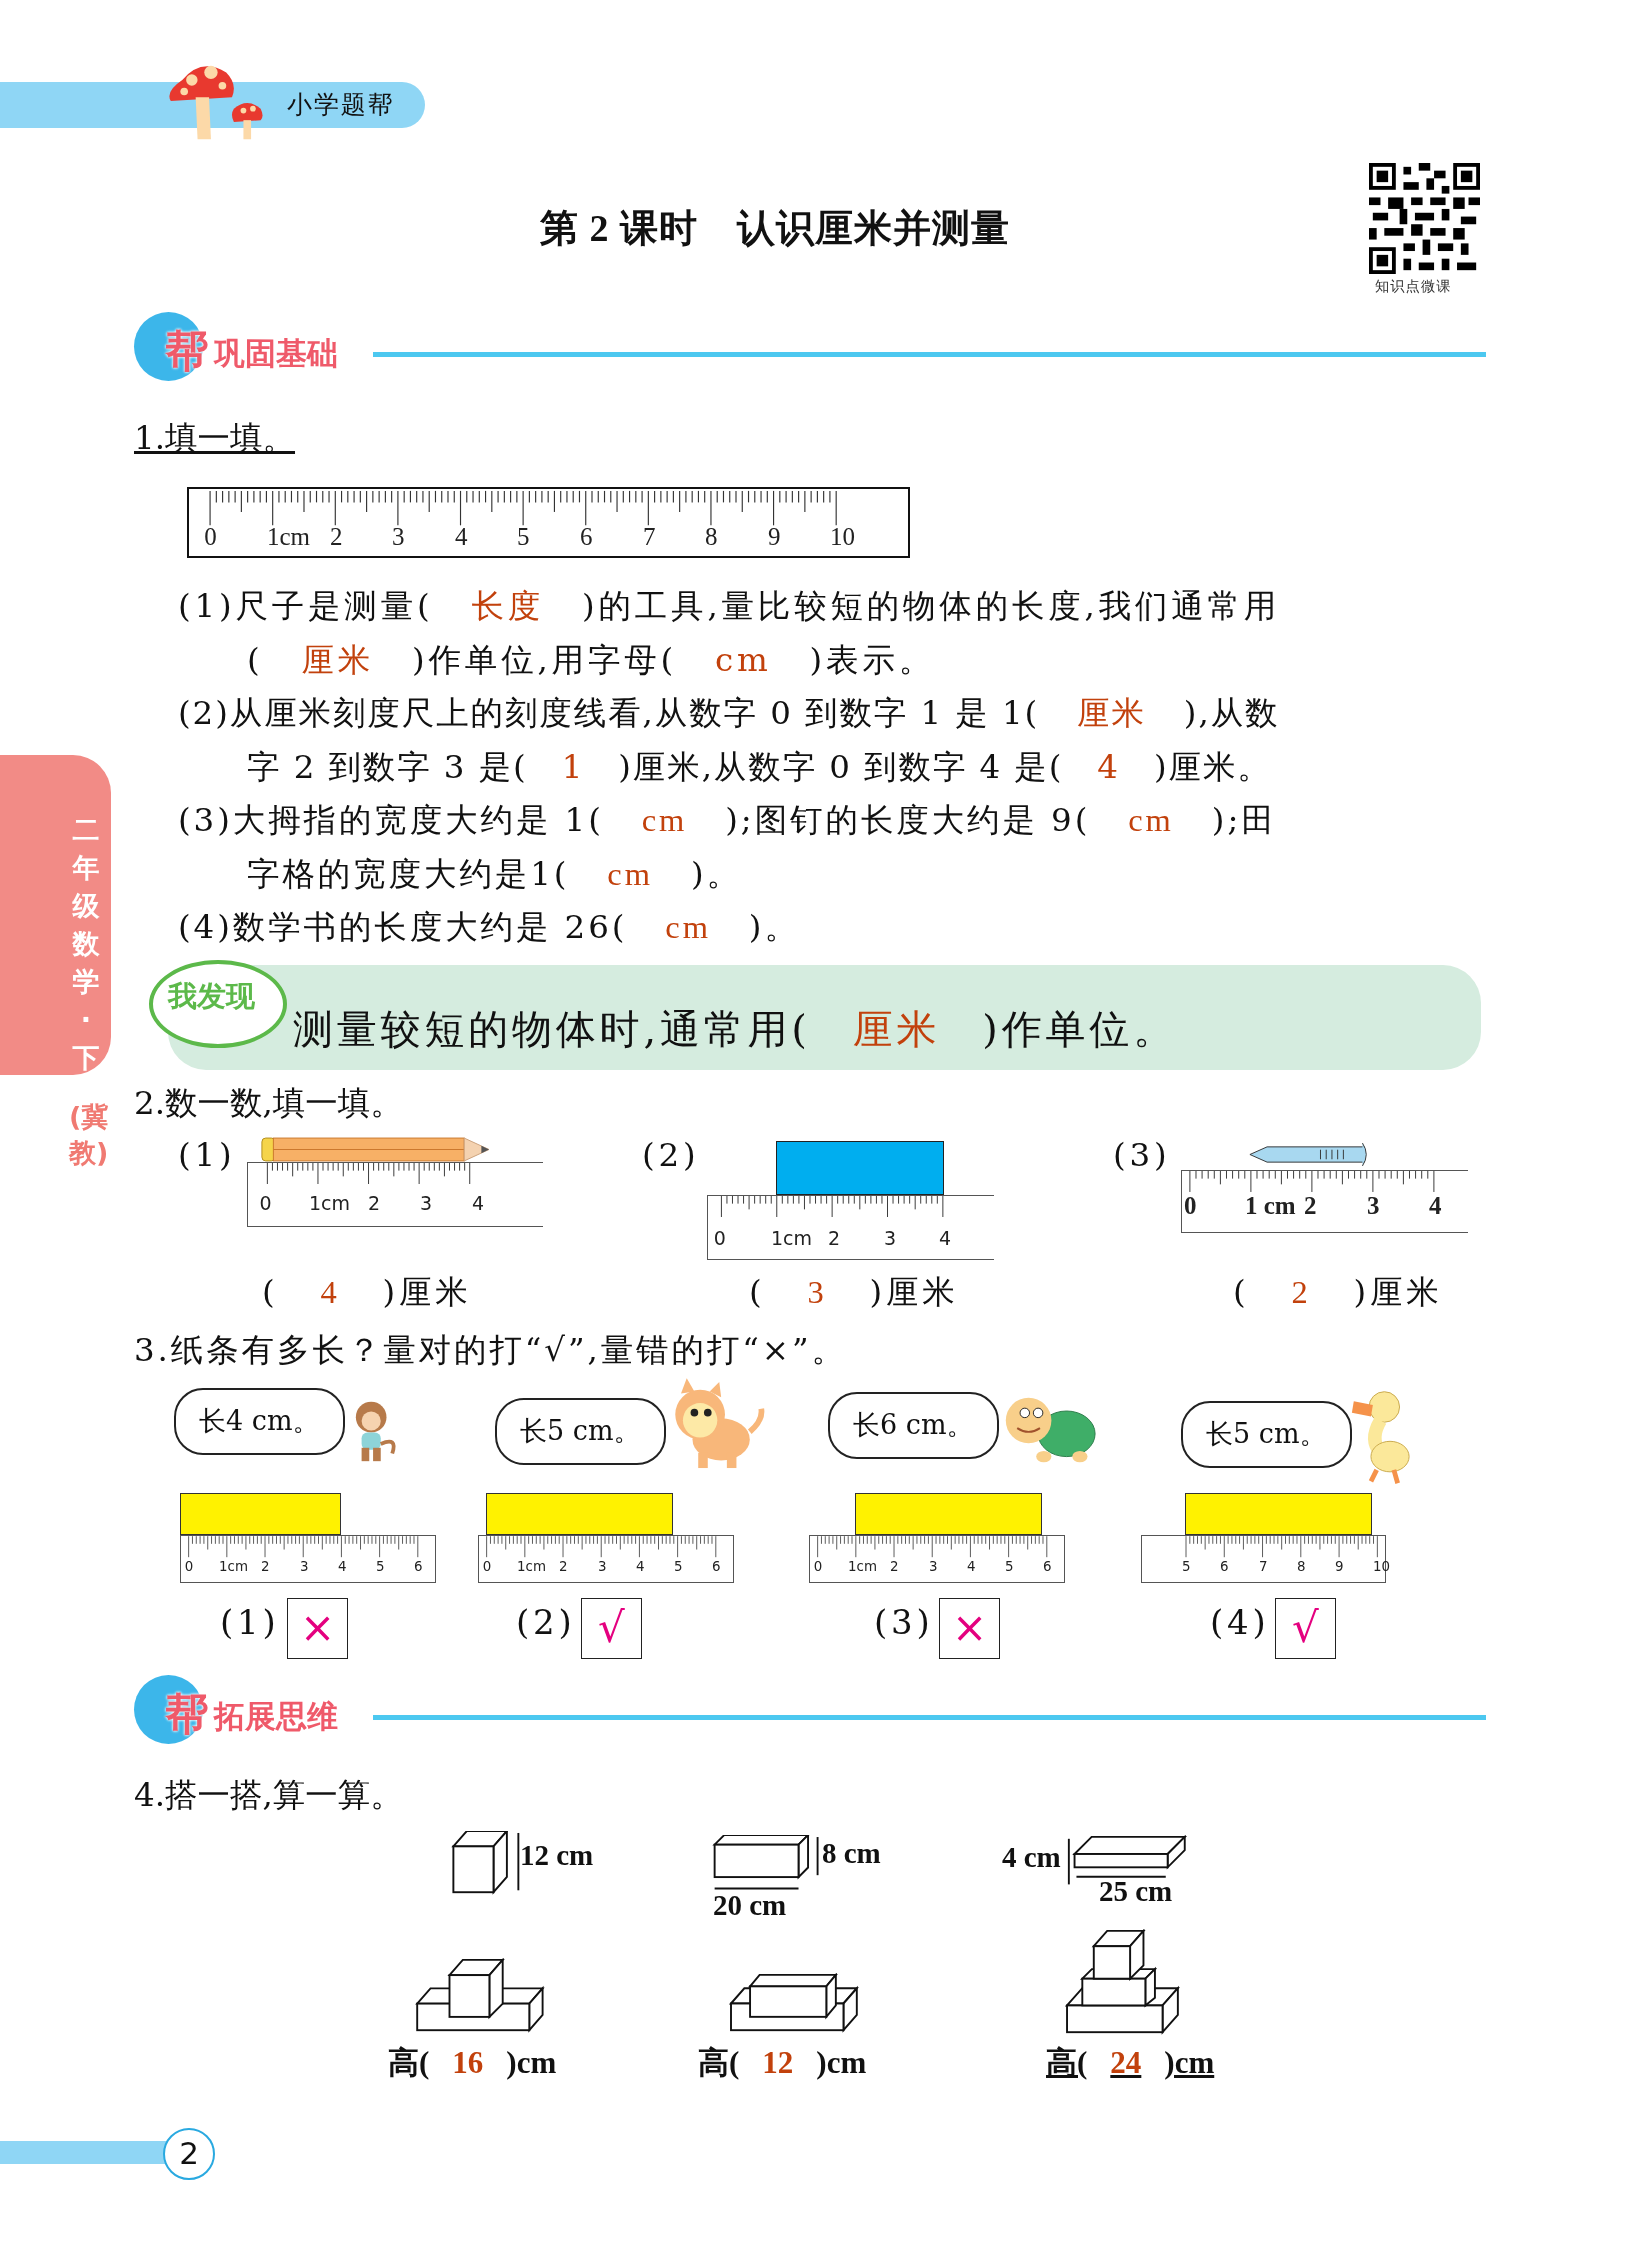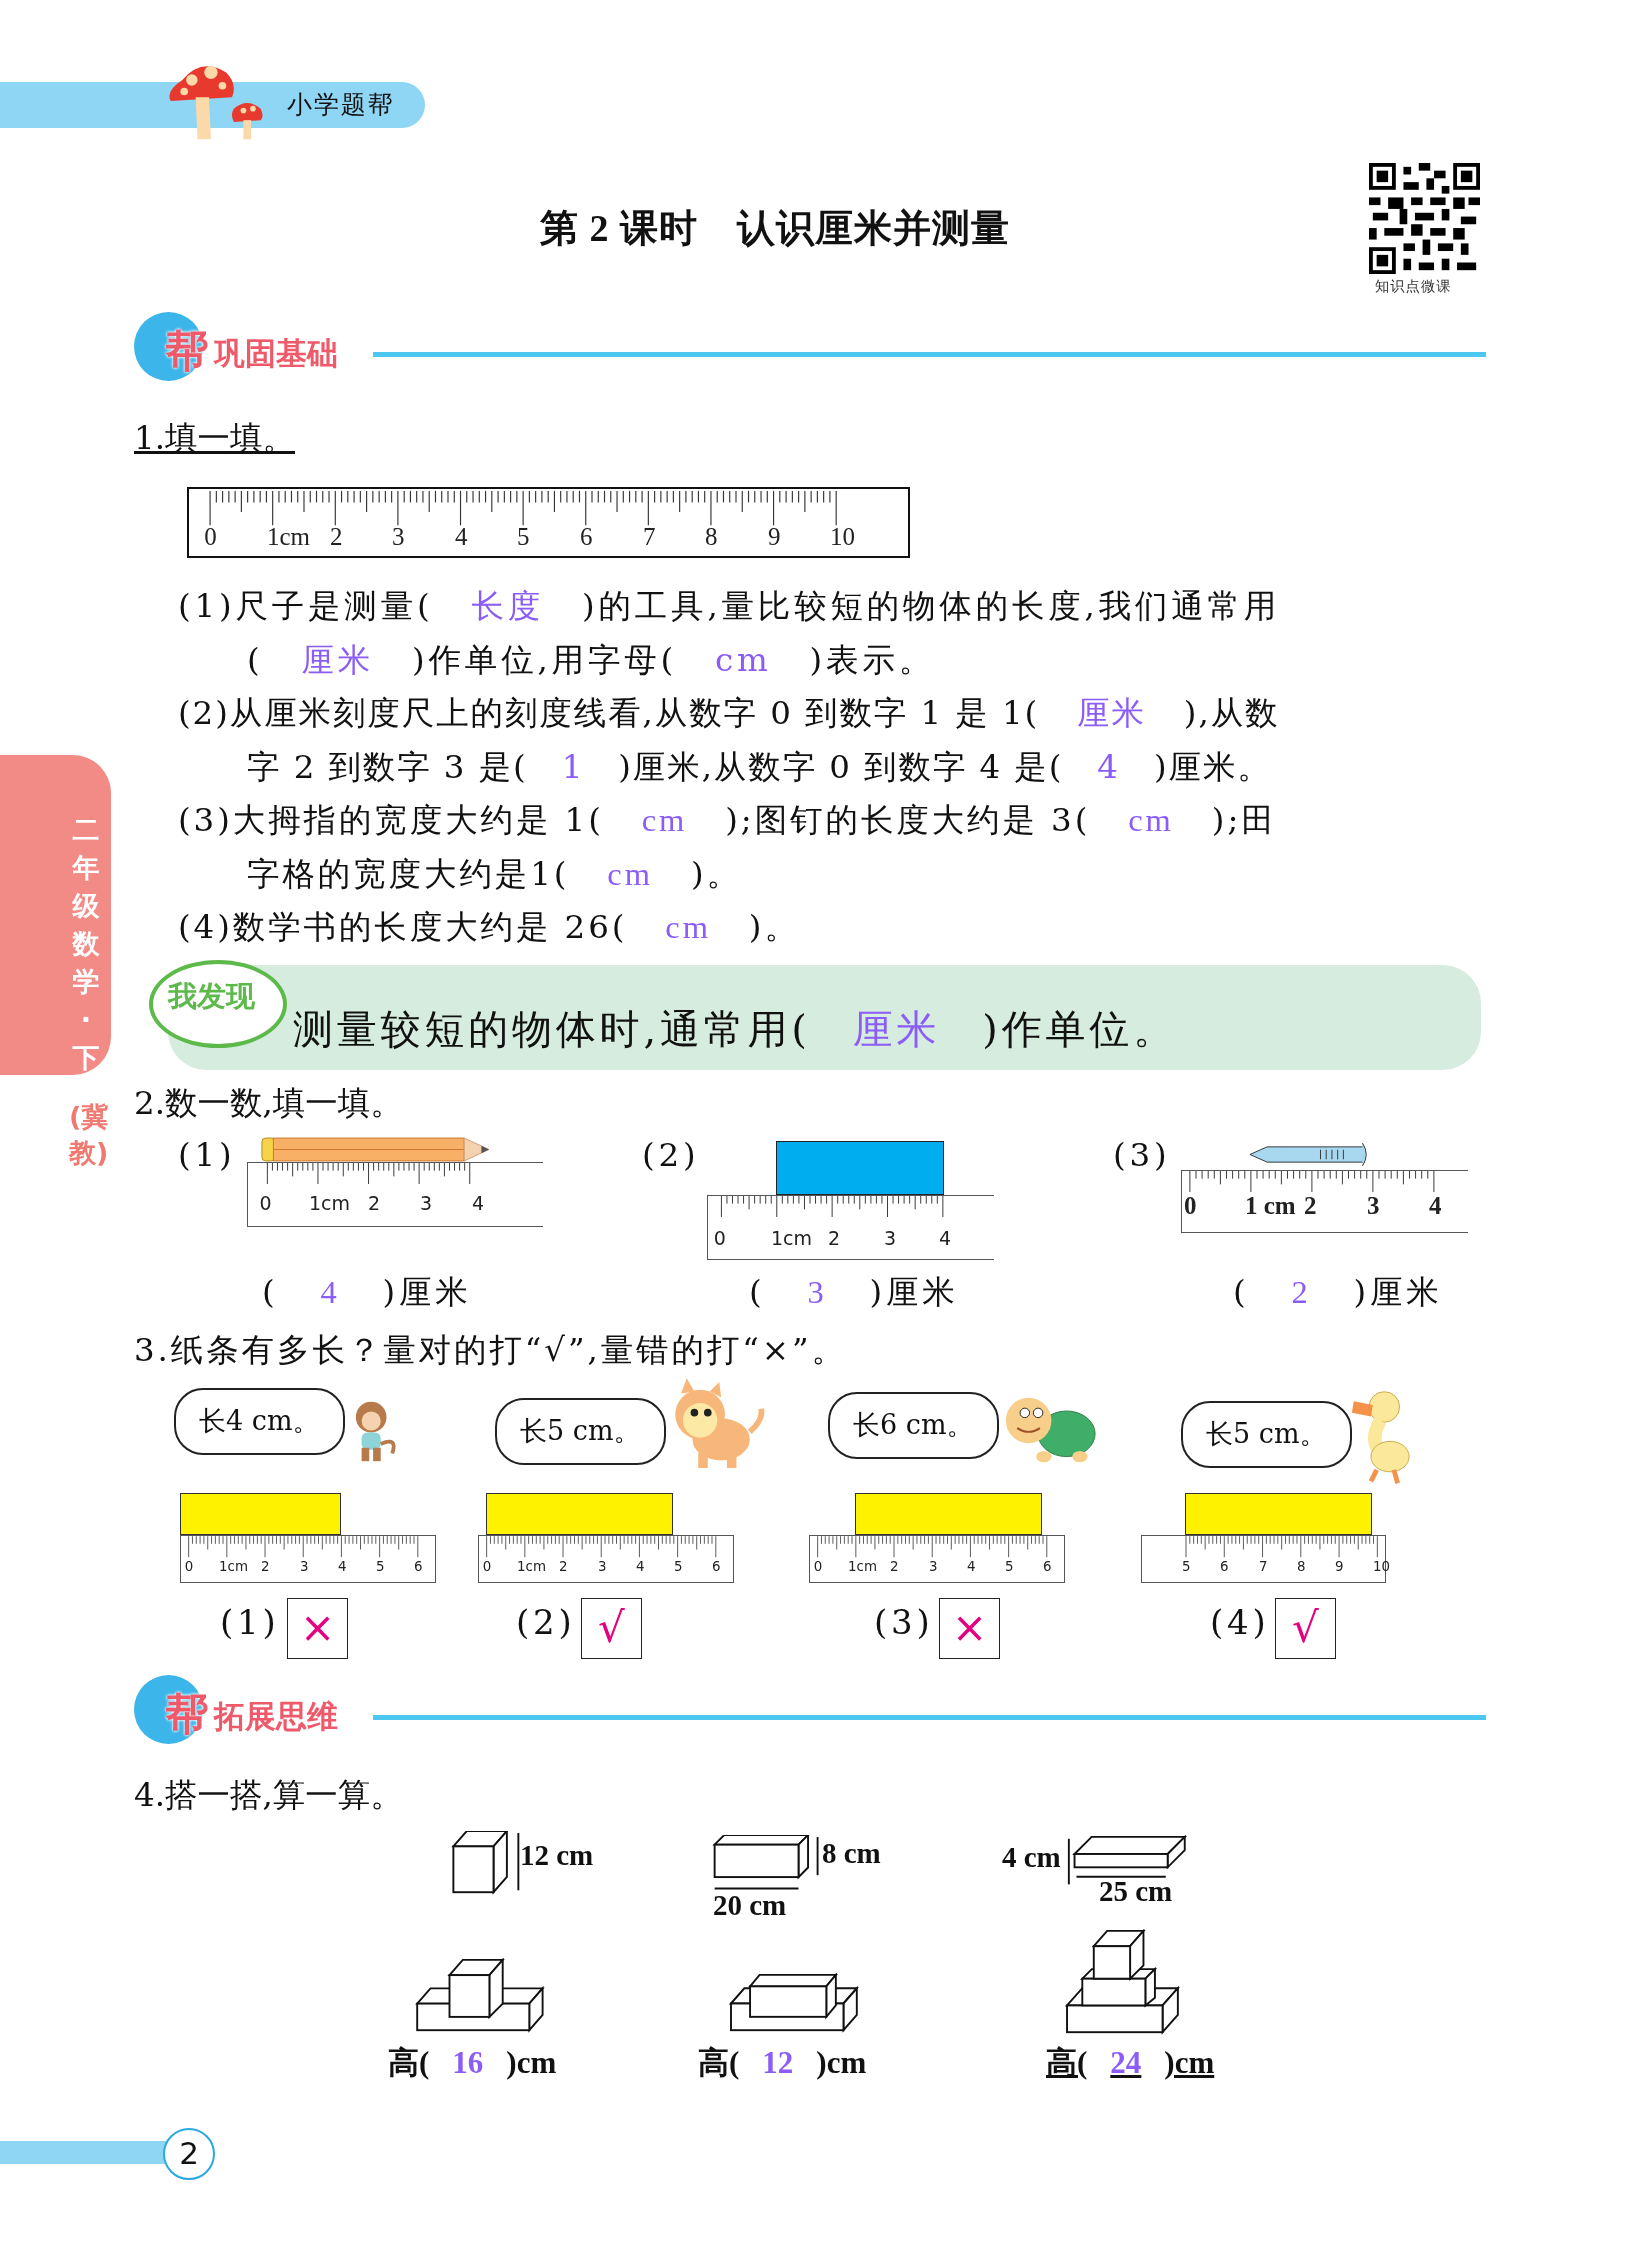--- a/index.html
+++ b/index.html
@@ -6,7 +6,7 @@
   html, body { width: 1628px; height: 2260px; background: #ffffff; overflow: hidden; }
   body { position: relative; font-family: "DejaVu Serif", "Liberation Serif", serif; color: #111; }
   .abs { position: absolute; }
-  .ans { color: #8b5cf6; text-align: right; }
+  .ans { color: #c2410c; text-align: right; }
   .serif { font-family: "Liberation Serif", "DejaVu Serif", serif; }
 
   

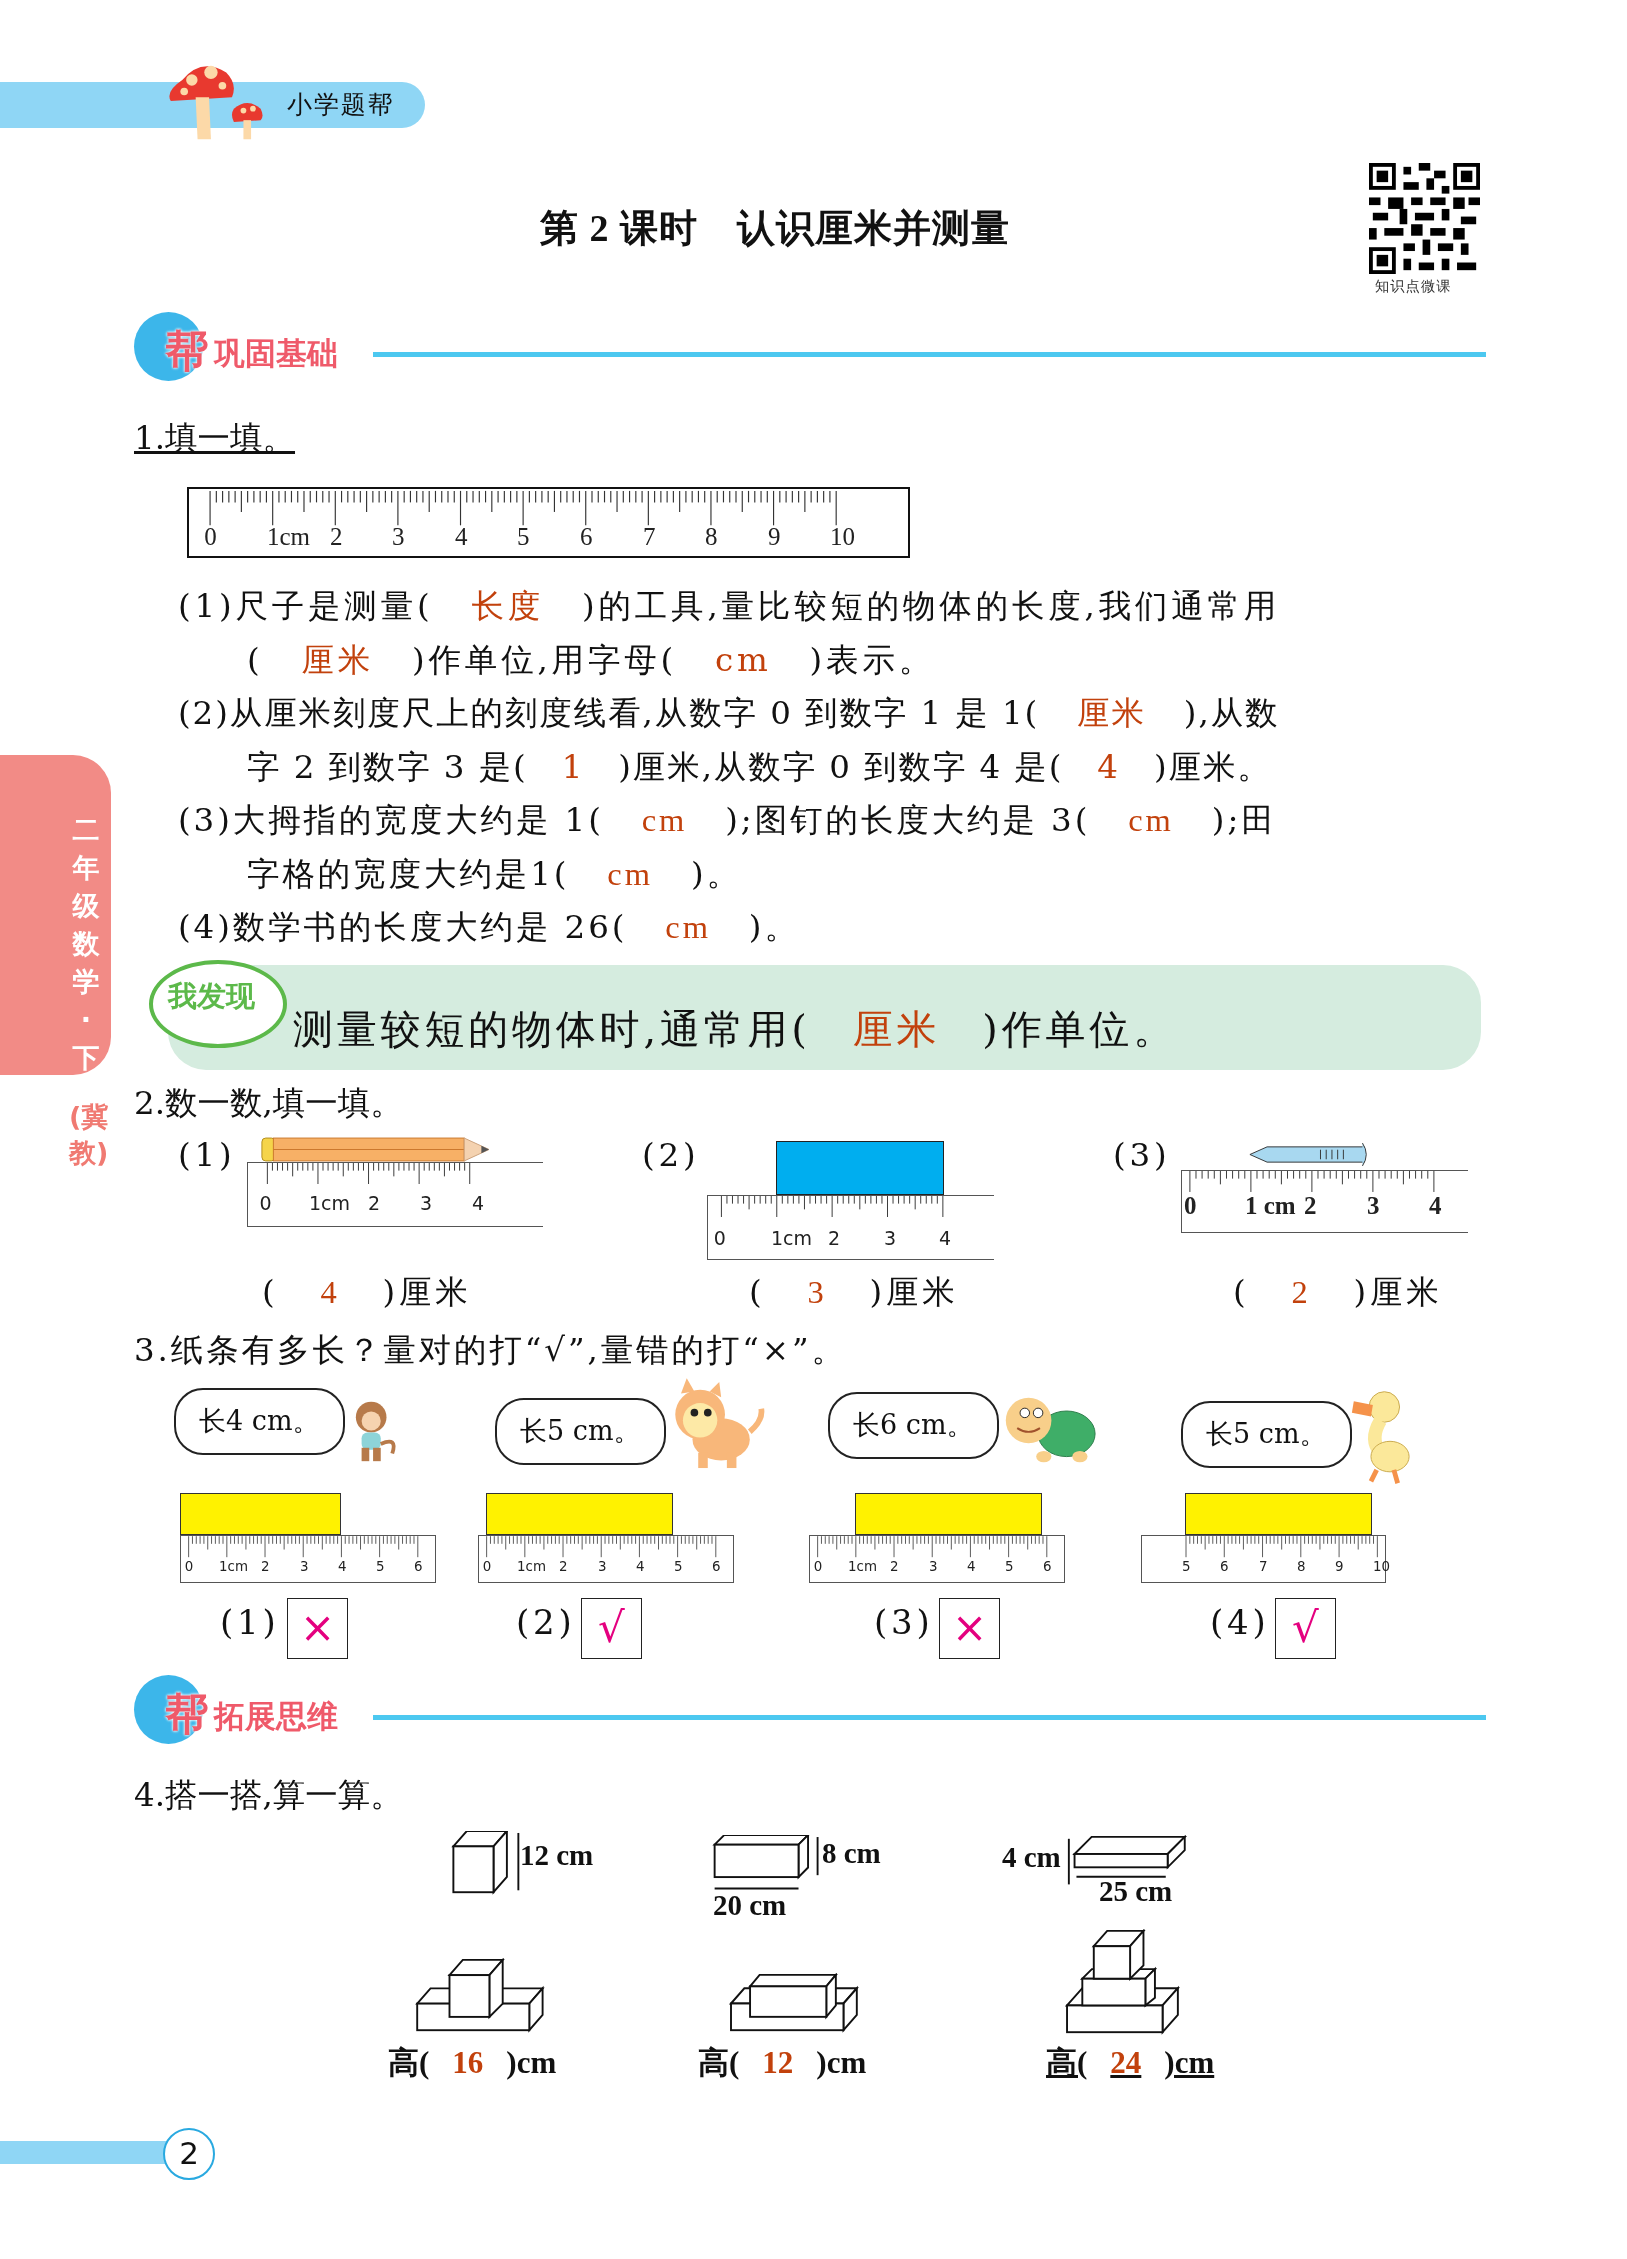--- a/index.html
+++ b/index.html
@@ -269,7 +269,7 @@
   <span>字 2 到数字 3 是(</span><span class="ans" style="padding:0 34px;">1</span><span>)厘米,从数字 0 到数字 4 是(</span><span class="ans" style="padding:0 34px;">4</span><span>)厘米。</span>
 </div>
 <div class="abs line" style="left:178px;top:799px;letter-spacing:2.9px;">
-  <span>(3)大拇指的宽度大约是 1(</span><span class="ans serif" style="padding:0 38px;">cm</span><span>);图钉的长度大约是 3(</span><span class="ans serif" style="padding:0 38px;">cm</span><span>);田</span>
+  <span>(3)大拇指的宽度大约是 1(</span><span class="ans serif" style="padding:0 38px;">cm</span><span>);图钉的长度大约是 9(</span><span class="ans serif" style="padding:0 38px;">cm</span><span>);田</span>
 </div>
 <div class="abs line" style="left:247px;top:853px;letter-spacing:2.9px;">
   <span>字格的宽度大约是1(</span><span class="ans serif" style="padding:0 38px;">cm</span><span>)。</span>

